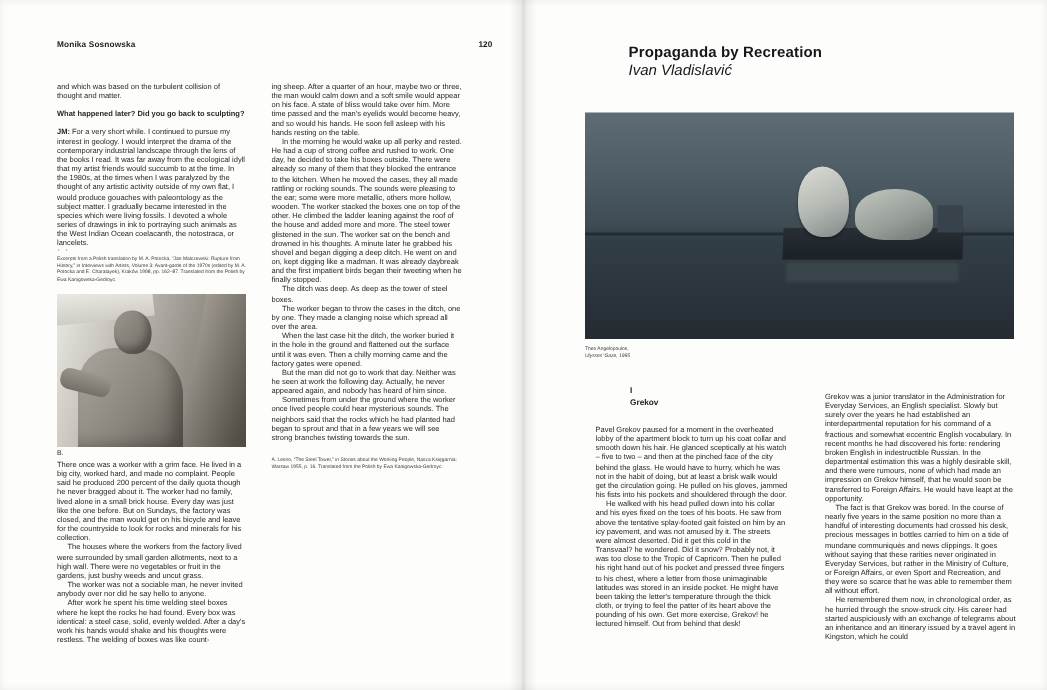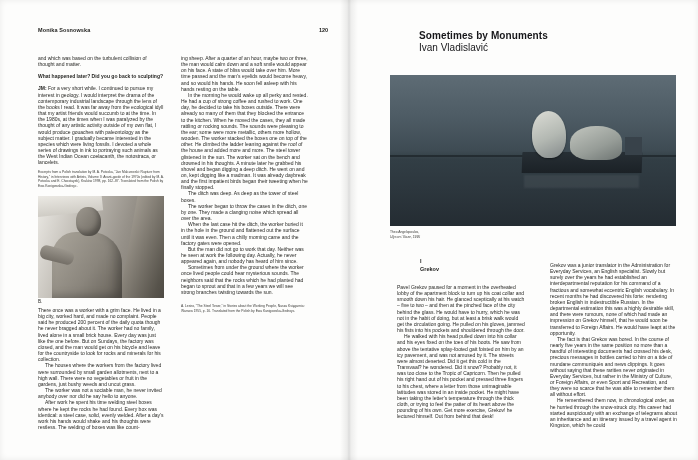--- a/index.html
+++ b/index.html
@@ -111,7 +111,7 @@
 
   <div class="page page-right">
     <div class="title-block">
-      <div class="title">Sometimes by Monuments</div>
+      <div class="title">Propaganda by Recreation</div>
       <div class="author">Ivan Vladislavić</div>
     </div>
 

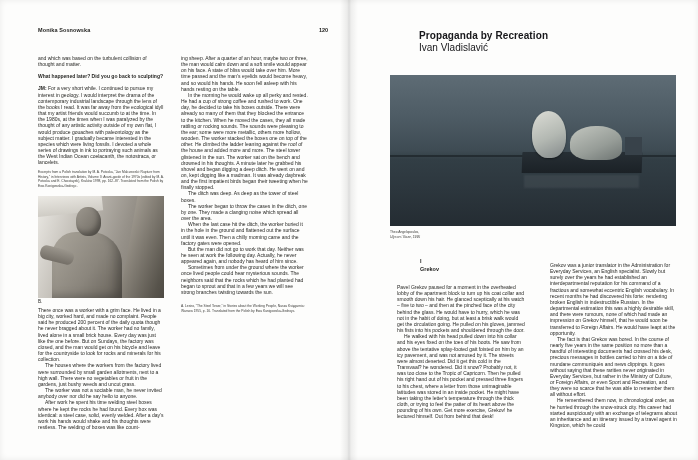--- a/index.html
+++ b/index.html
@@ -55,7 +55,7 @@
 
   .title-block { position:absolute; left:70px; top:30px; }
   .title { font-size:10px; font-weight:bold; color:#17171a; letter-spacing:.1px; }
-  .author { font-size:10px; color:#17171a; margin-top:1px; }
+  .author { font-size:10px; font-style:italic; color:#17171a; margin-top:1px; }
 
   .section-head { position:absolute; left:71px; top:257px; font-size:5.5px; line-height:8px; font-weight:bold; color:#1c1c1a; }
 

